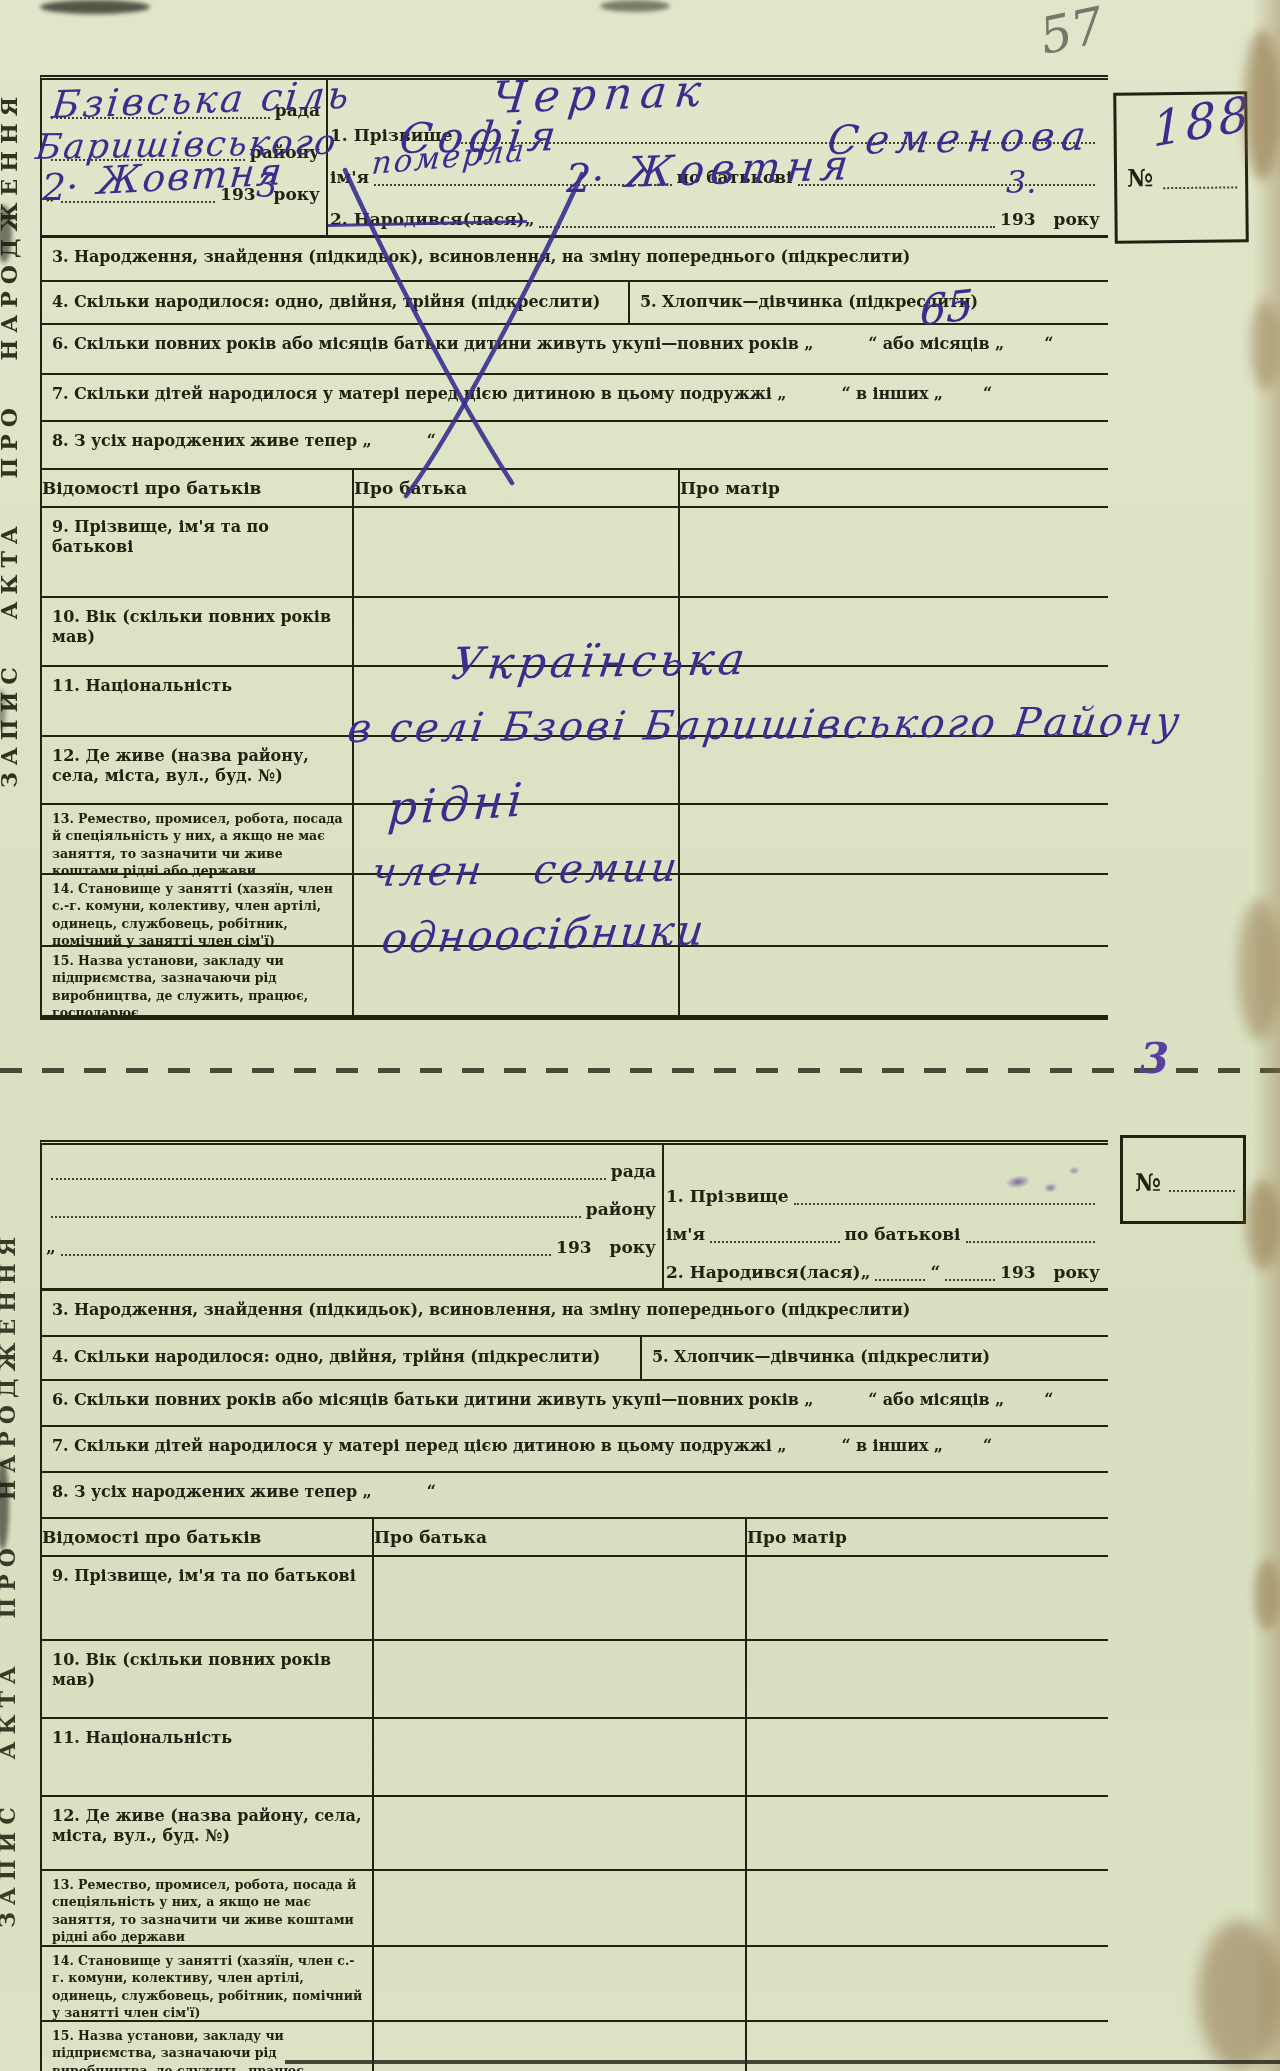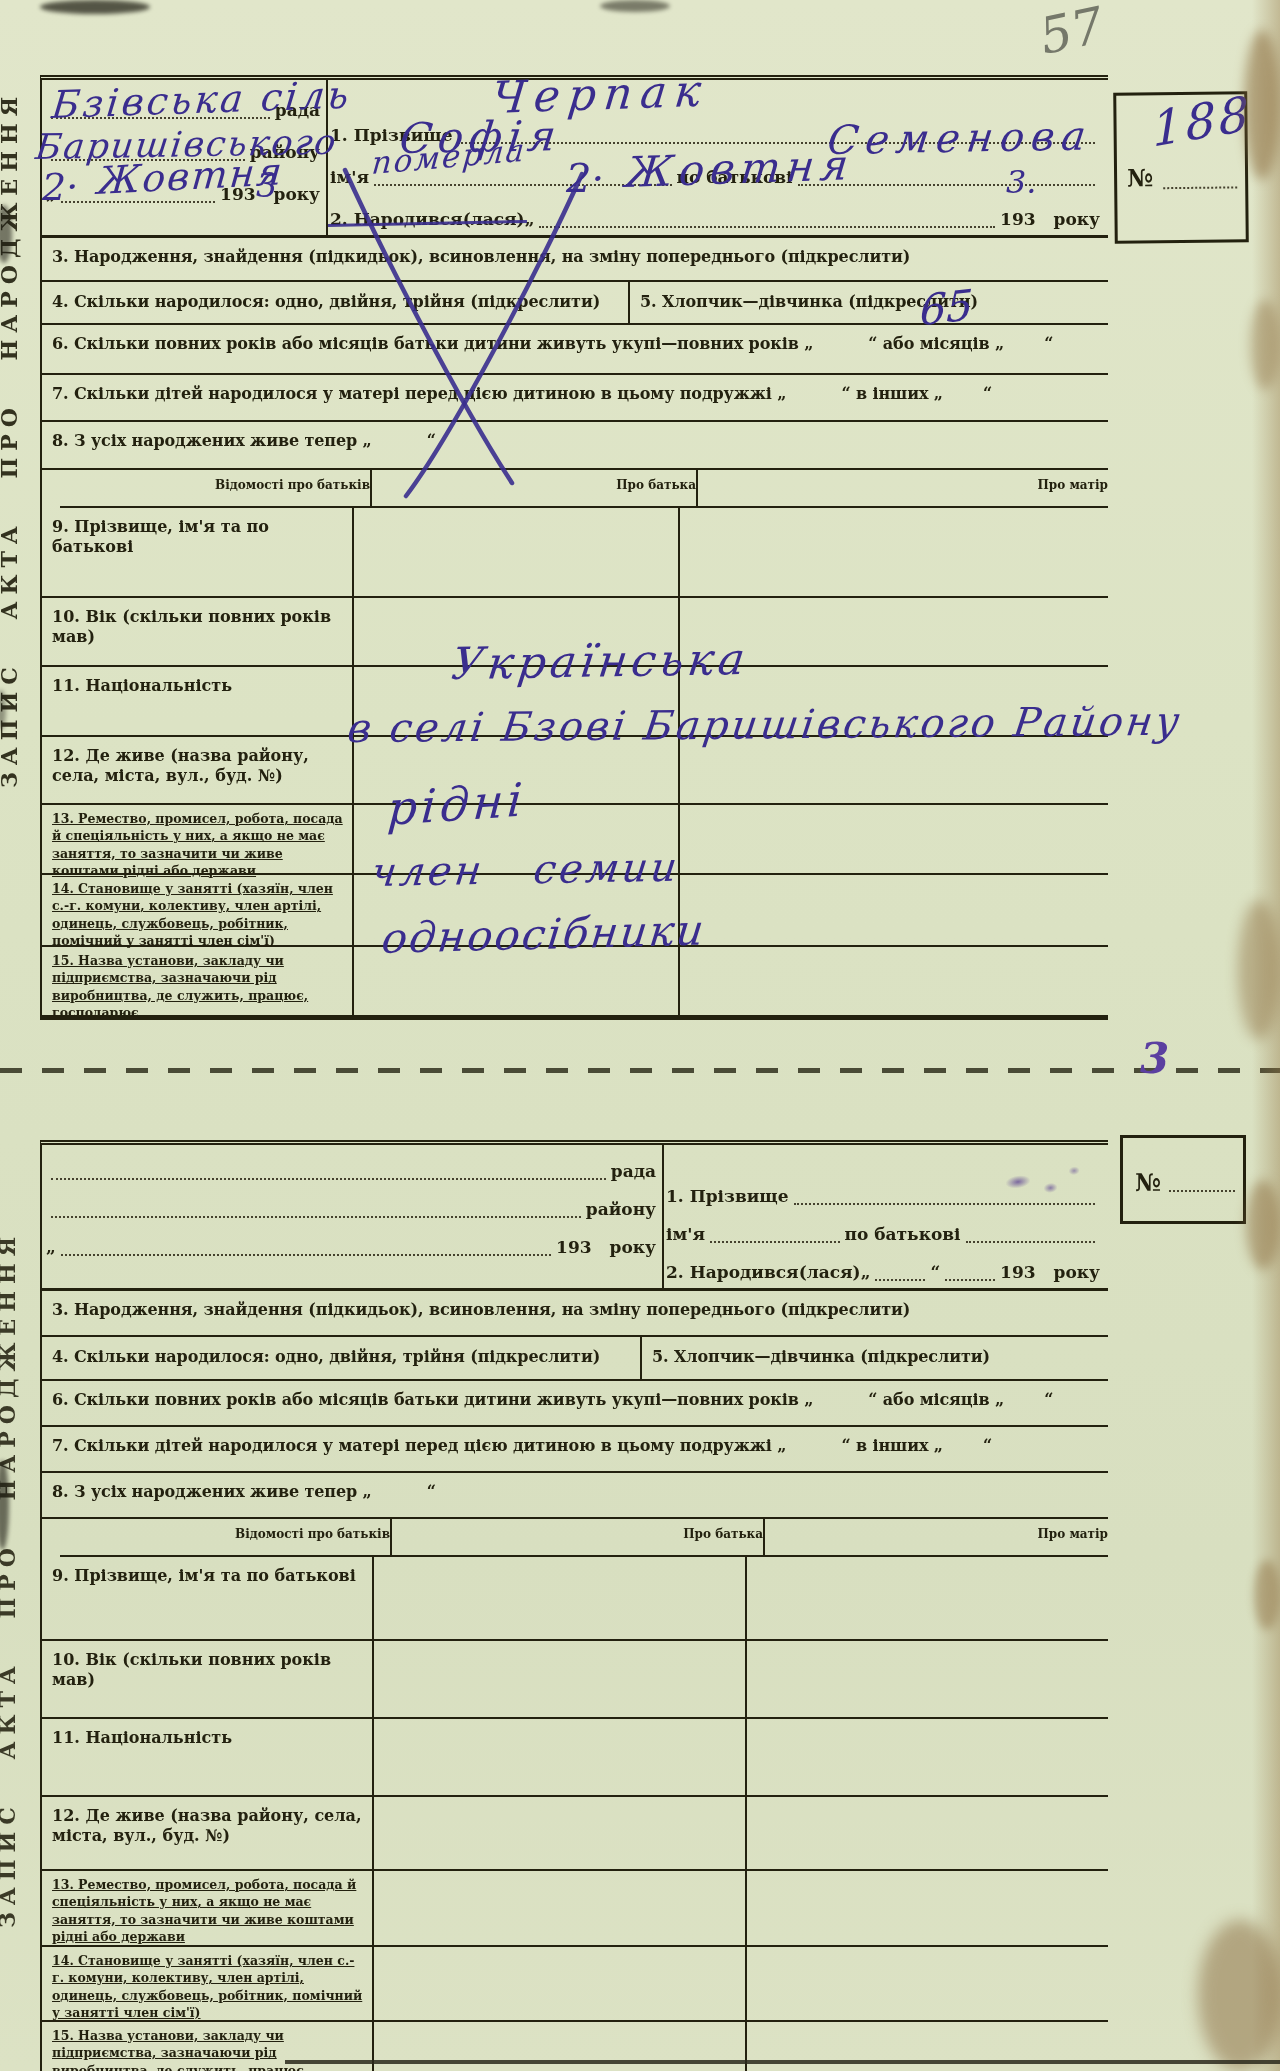--- a/index.html
+++ b/index.html
@@ -36,7 +36,7 @@
   .b4,.b5{box-sizing:border-box;padding:10px 6px 0 10px;}
   .b4{border-right:2px solid var(--ink);height:100%;}
   .f-top .b4{width:588px;} .f-bot .b4{width:600px;}
-  .thead{display:flex;box-sizing:border-box;border-bottom:2px solid var(--ink);font-size:12px;text-align:right;margin-left:18px;}
+  .thead{display:flex;box-sizing:border-box;border-bottom:2px solid var(--ink);font-size:17px;text-align:left;}
   .thead>div{padding-top:9px;box-sizing:border-box;}
   .trow{display:flex;box-sizing:border-box;border-bottom:2px solid var(--ink);}
   .trow:last-child{border-bottom:none;}

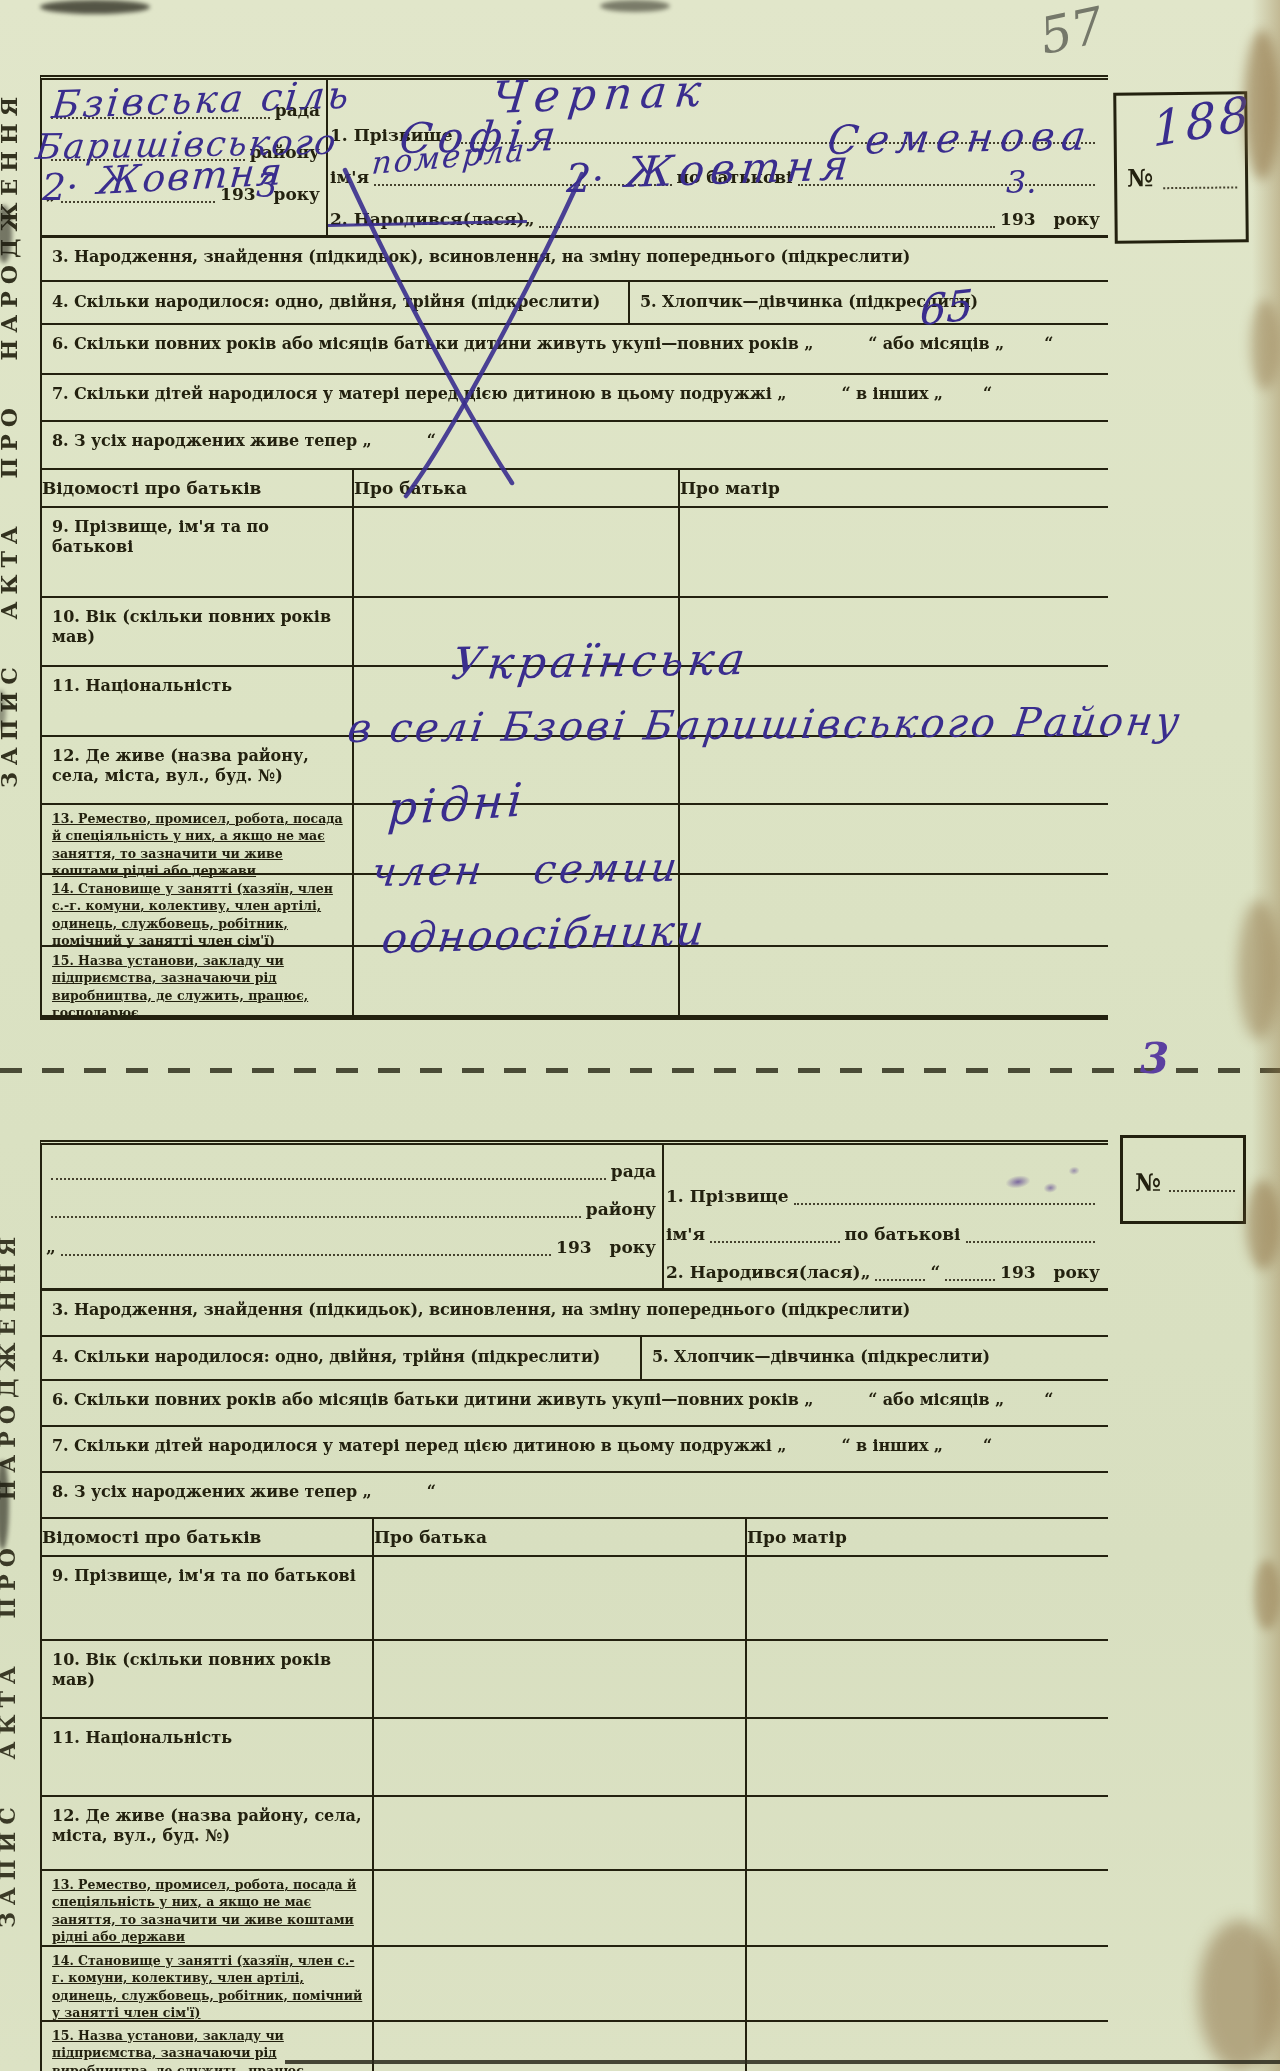--- a/index.html
+++ b/index.html
@@ -45,7 +45,7 @@
   .f-top .c1{width:312px;} .f-top .c2{width:326px;}
   .f-bot .c1{width:332px;} .f-bot .c2{width:373px;}
   .trow .c1{font-size:16px;font-weight:700;padding:9px 8px 8px 10px;line-height:1.25;}
-  .trow.small .c1{font-size:12.5px;line-height:1.38;padding-top:5px;text-decoration:underline;}
+  .trow.small .c1{font-size:12.5px;line-height:1.38;padding-top:5px;}
   
   .hand{position:absolute;font-family:"DejaVu Serif","Liberation Serif",serif;font-style:italic;
         color:var(--pen);white-space:nowrap;line-height:1;transform-origin:left center;pointer-events:none;}

